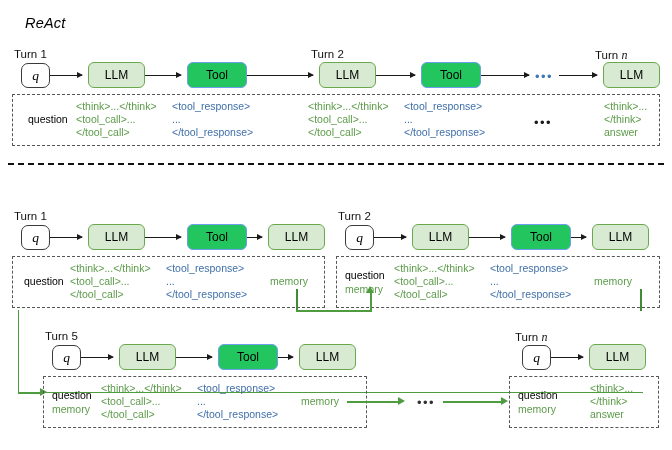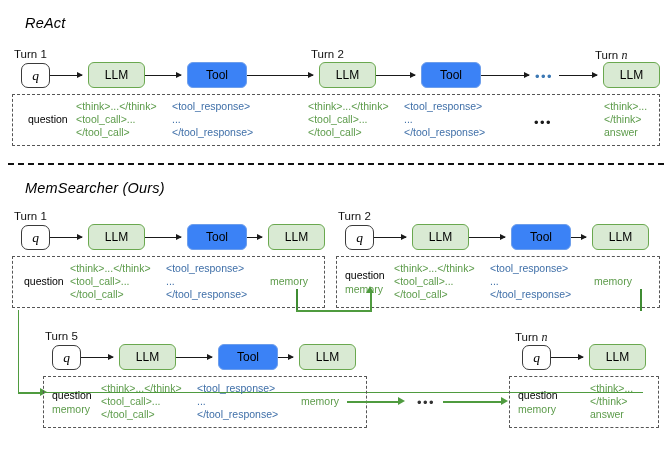--- a/index.html
+++ b/index.html
@@ -26,7 +26,7 @@
   .node.q{background:#ffffff;border:1.4px solid #3a3a3a;border-radius:7px;
           font-family:"Liberation Serif",serif;font-style:italic;font-size:13.5px;}
   .node.llm{background:#d9ead3;border:1.3px solid #6aa84f;}
-  .node.tool{background:#3b82f6;border:1.3px solid #6d9eeb;text-align:right;}
+  .node.tool{background:#22c55e;border:1.3px solid #6d9eeb;text-align:right;}
 
   
   .arrow{position:absolute;height:0;border-top:1.6px solid #1a1a1a;}

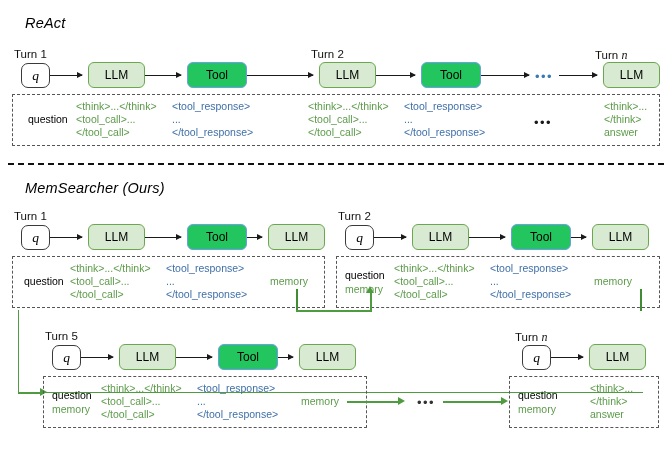--- a/index.html
+++ b/index.html
@@ -118,7 +118,6 @@
 
   <div class="divider" style="top:163px;"></div>
 
-  <div class="sec-title" style="left:25px;top:180px;">MemSearcher (Ours)</div>
 
   <div class="turn-label" style="left:14px;top:210px;">Turn 1</div>
   <div class="node q" style="left:21px;top:225px;width:29px;height:25px;">q</div>

